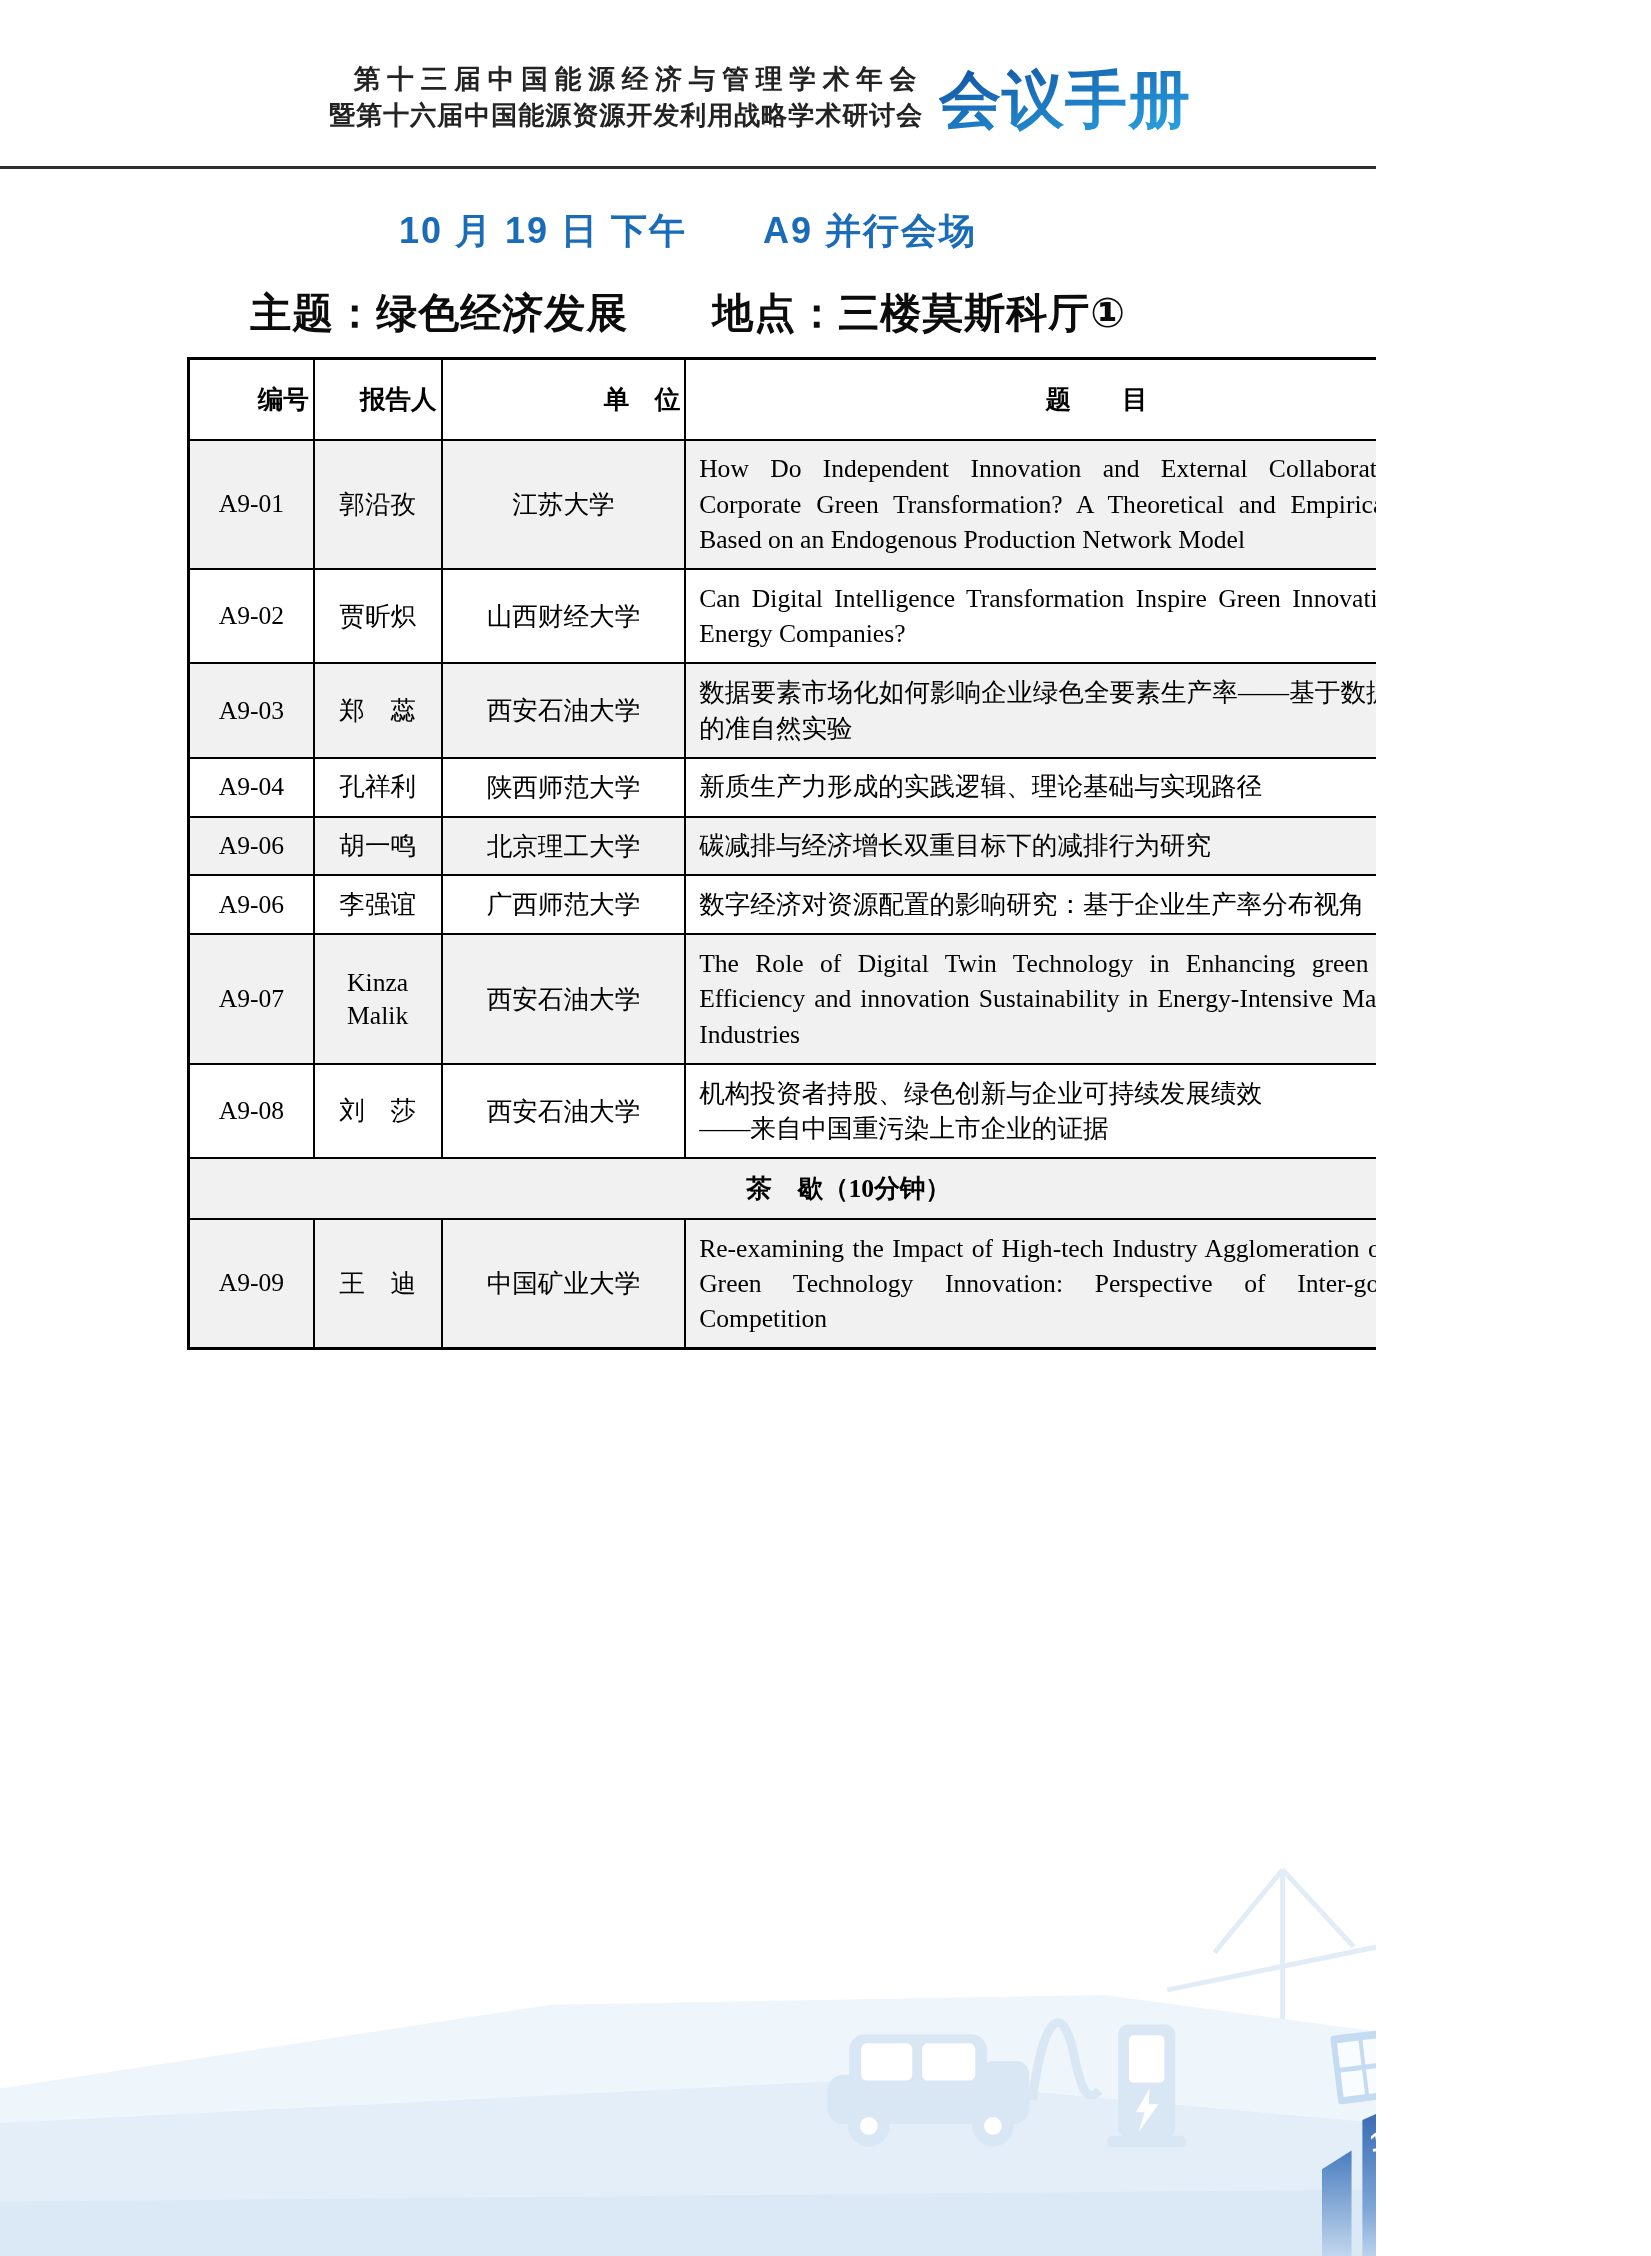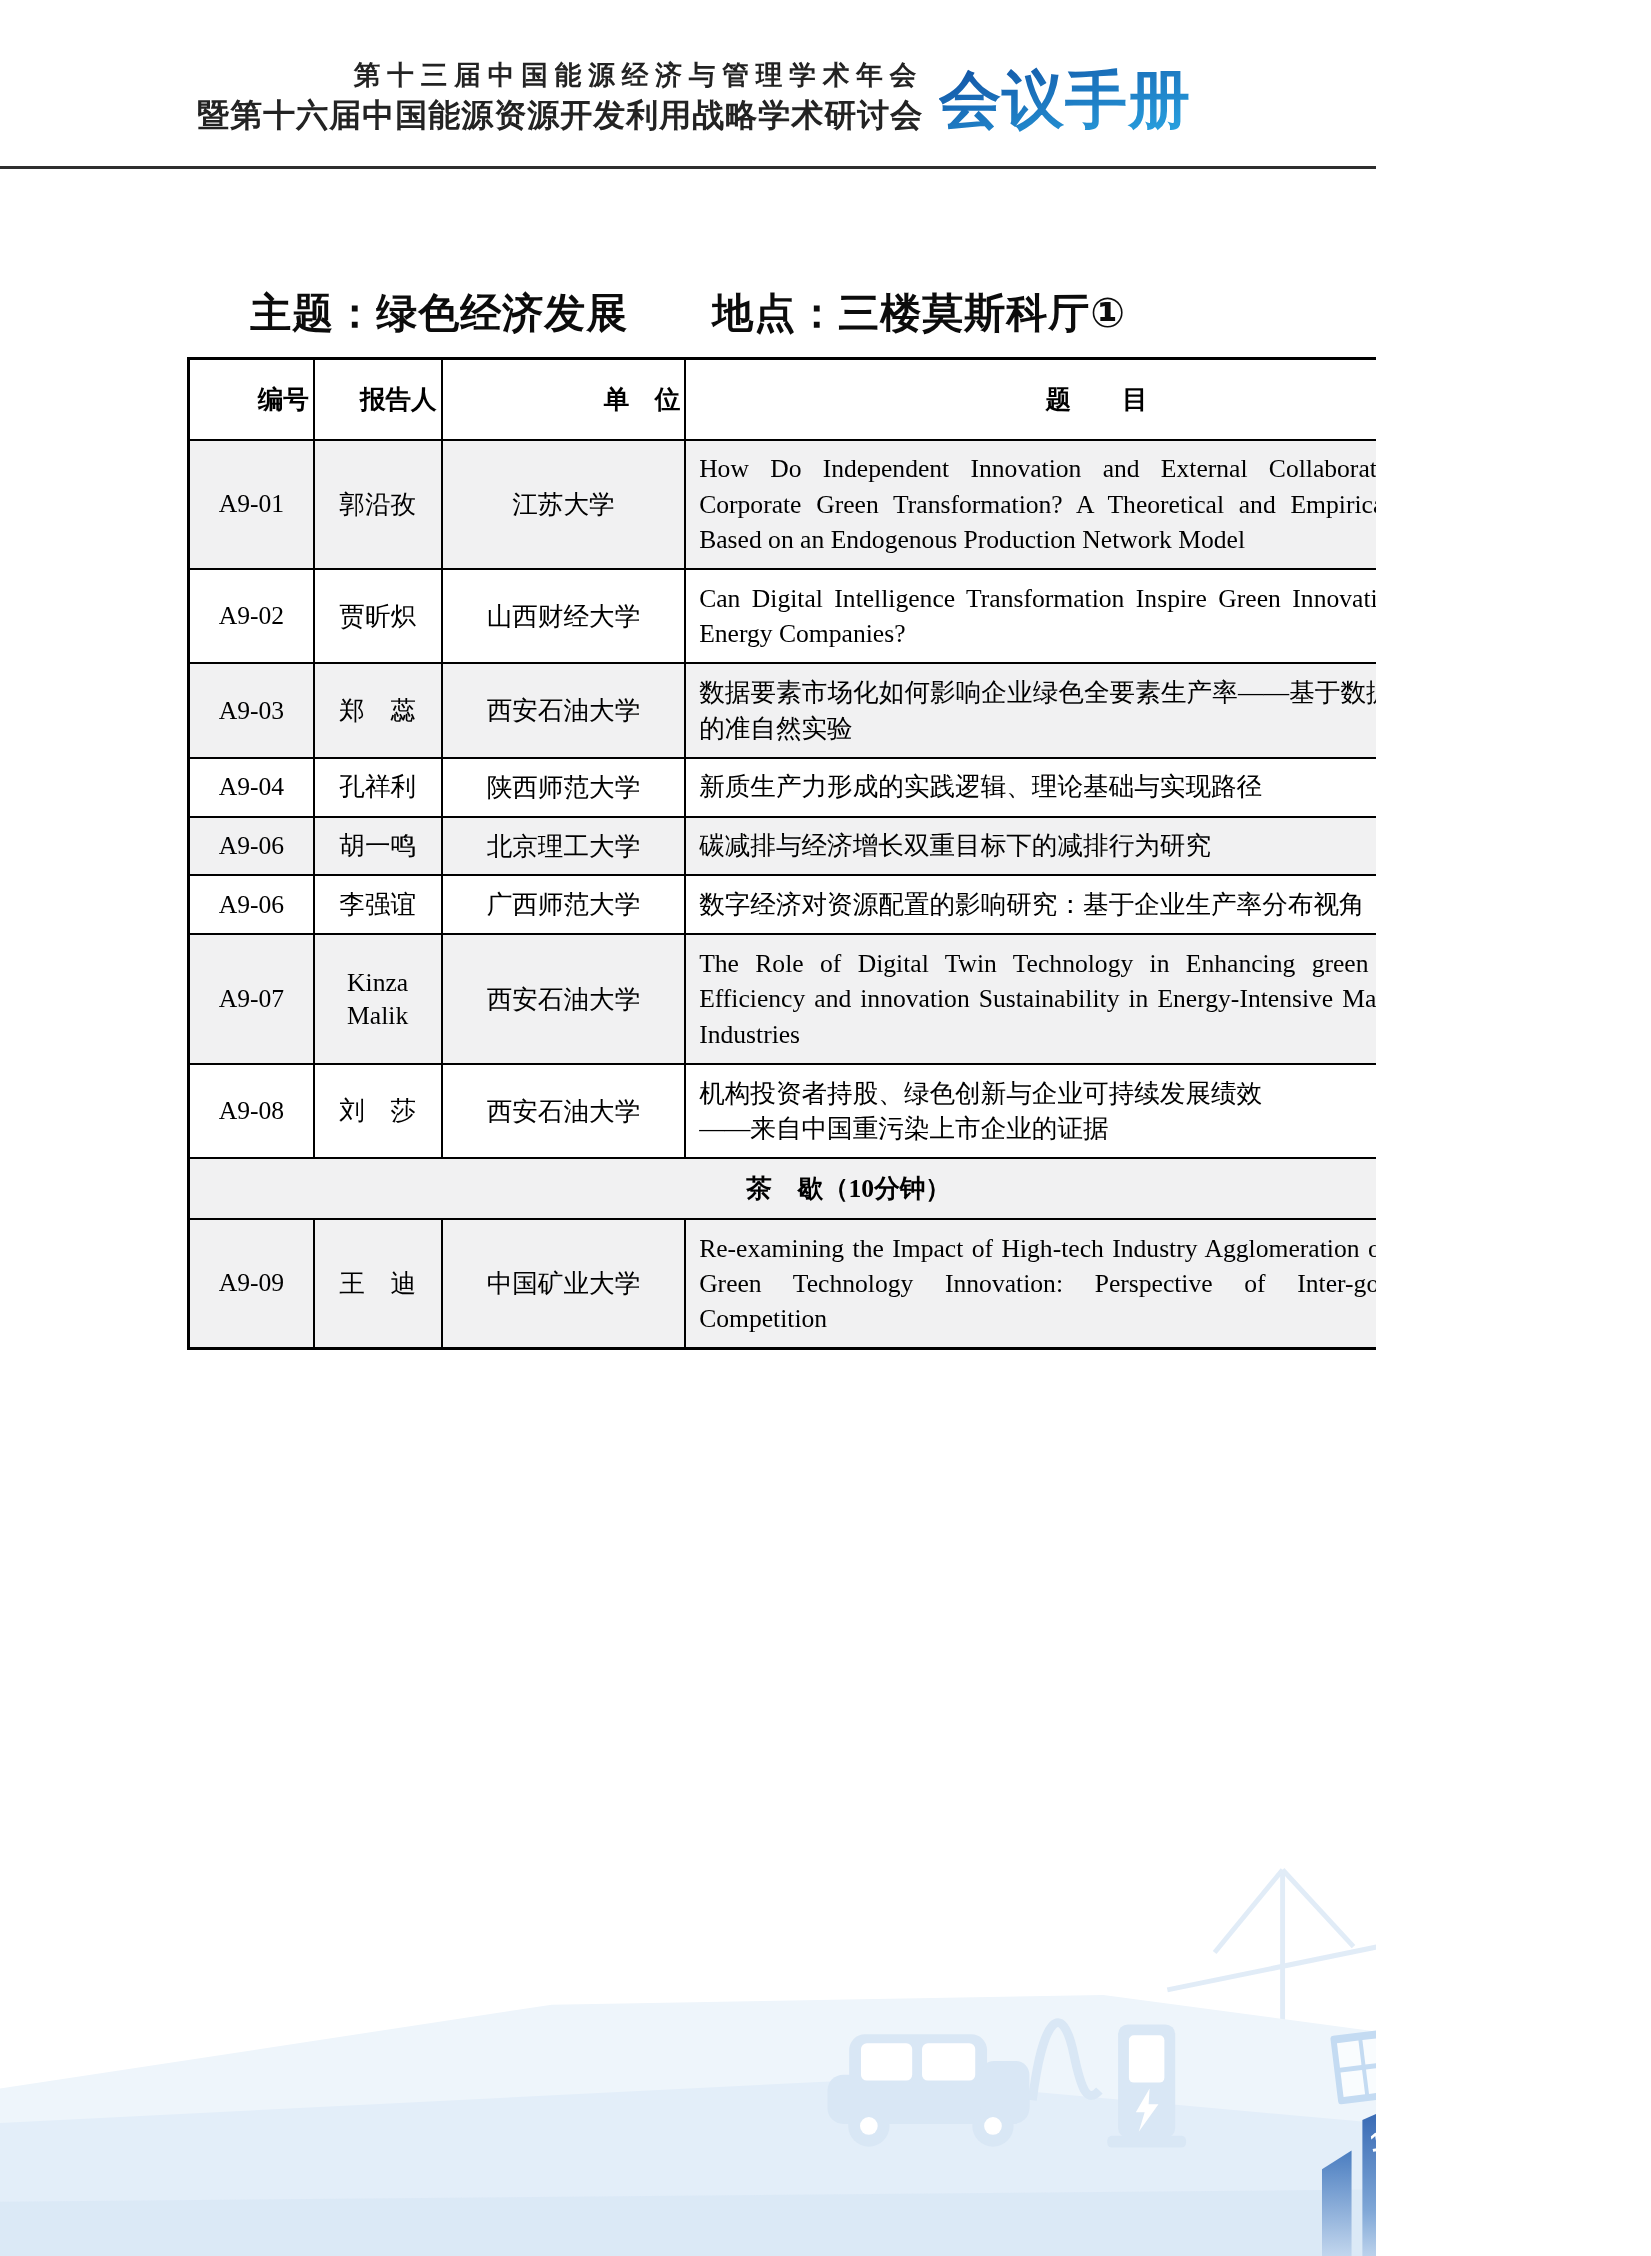--- a/index.html
+++ b/index.html
@@ -9,7 +9,7 @@
   .hdr{position:absolute;top:55px;right:183px;display:flex;align-items:center;gap:15.8px;z-index:3;}
   .hdr-text{text-align:right;font-weight:bold;color:#232323;}
   .hdr-line1{font-size:26.6px;letter-spacing:6.9px;line-height:1.35;}
-  .hdr-line2{font-size:32px;letter-spacing:1px;line-height:1.35;}
+  .hdr-line2{font-size:26px;letter-spacing:1px;line-height:1.35;}
   .top-rule{position:absolute;top:166px;left:0;width:1652px;height:0;
             border-top:3px solid #2e2e2e;z-index:3;}
   

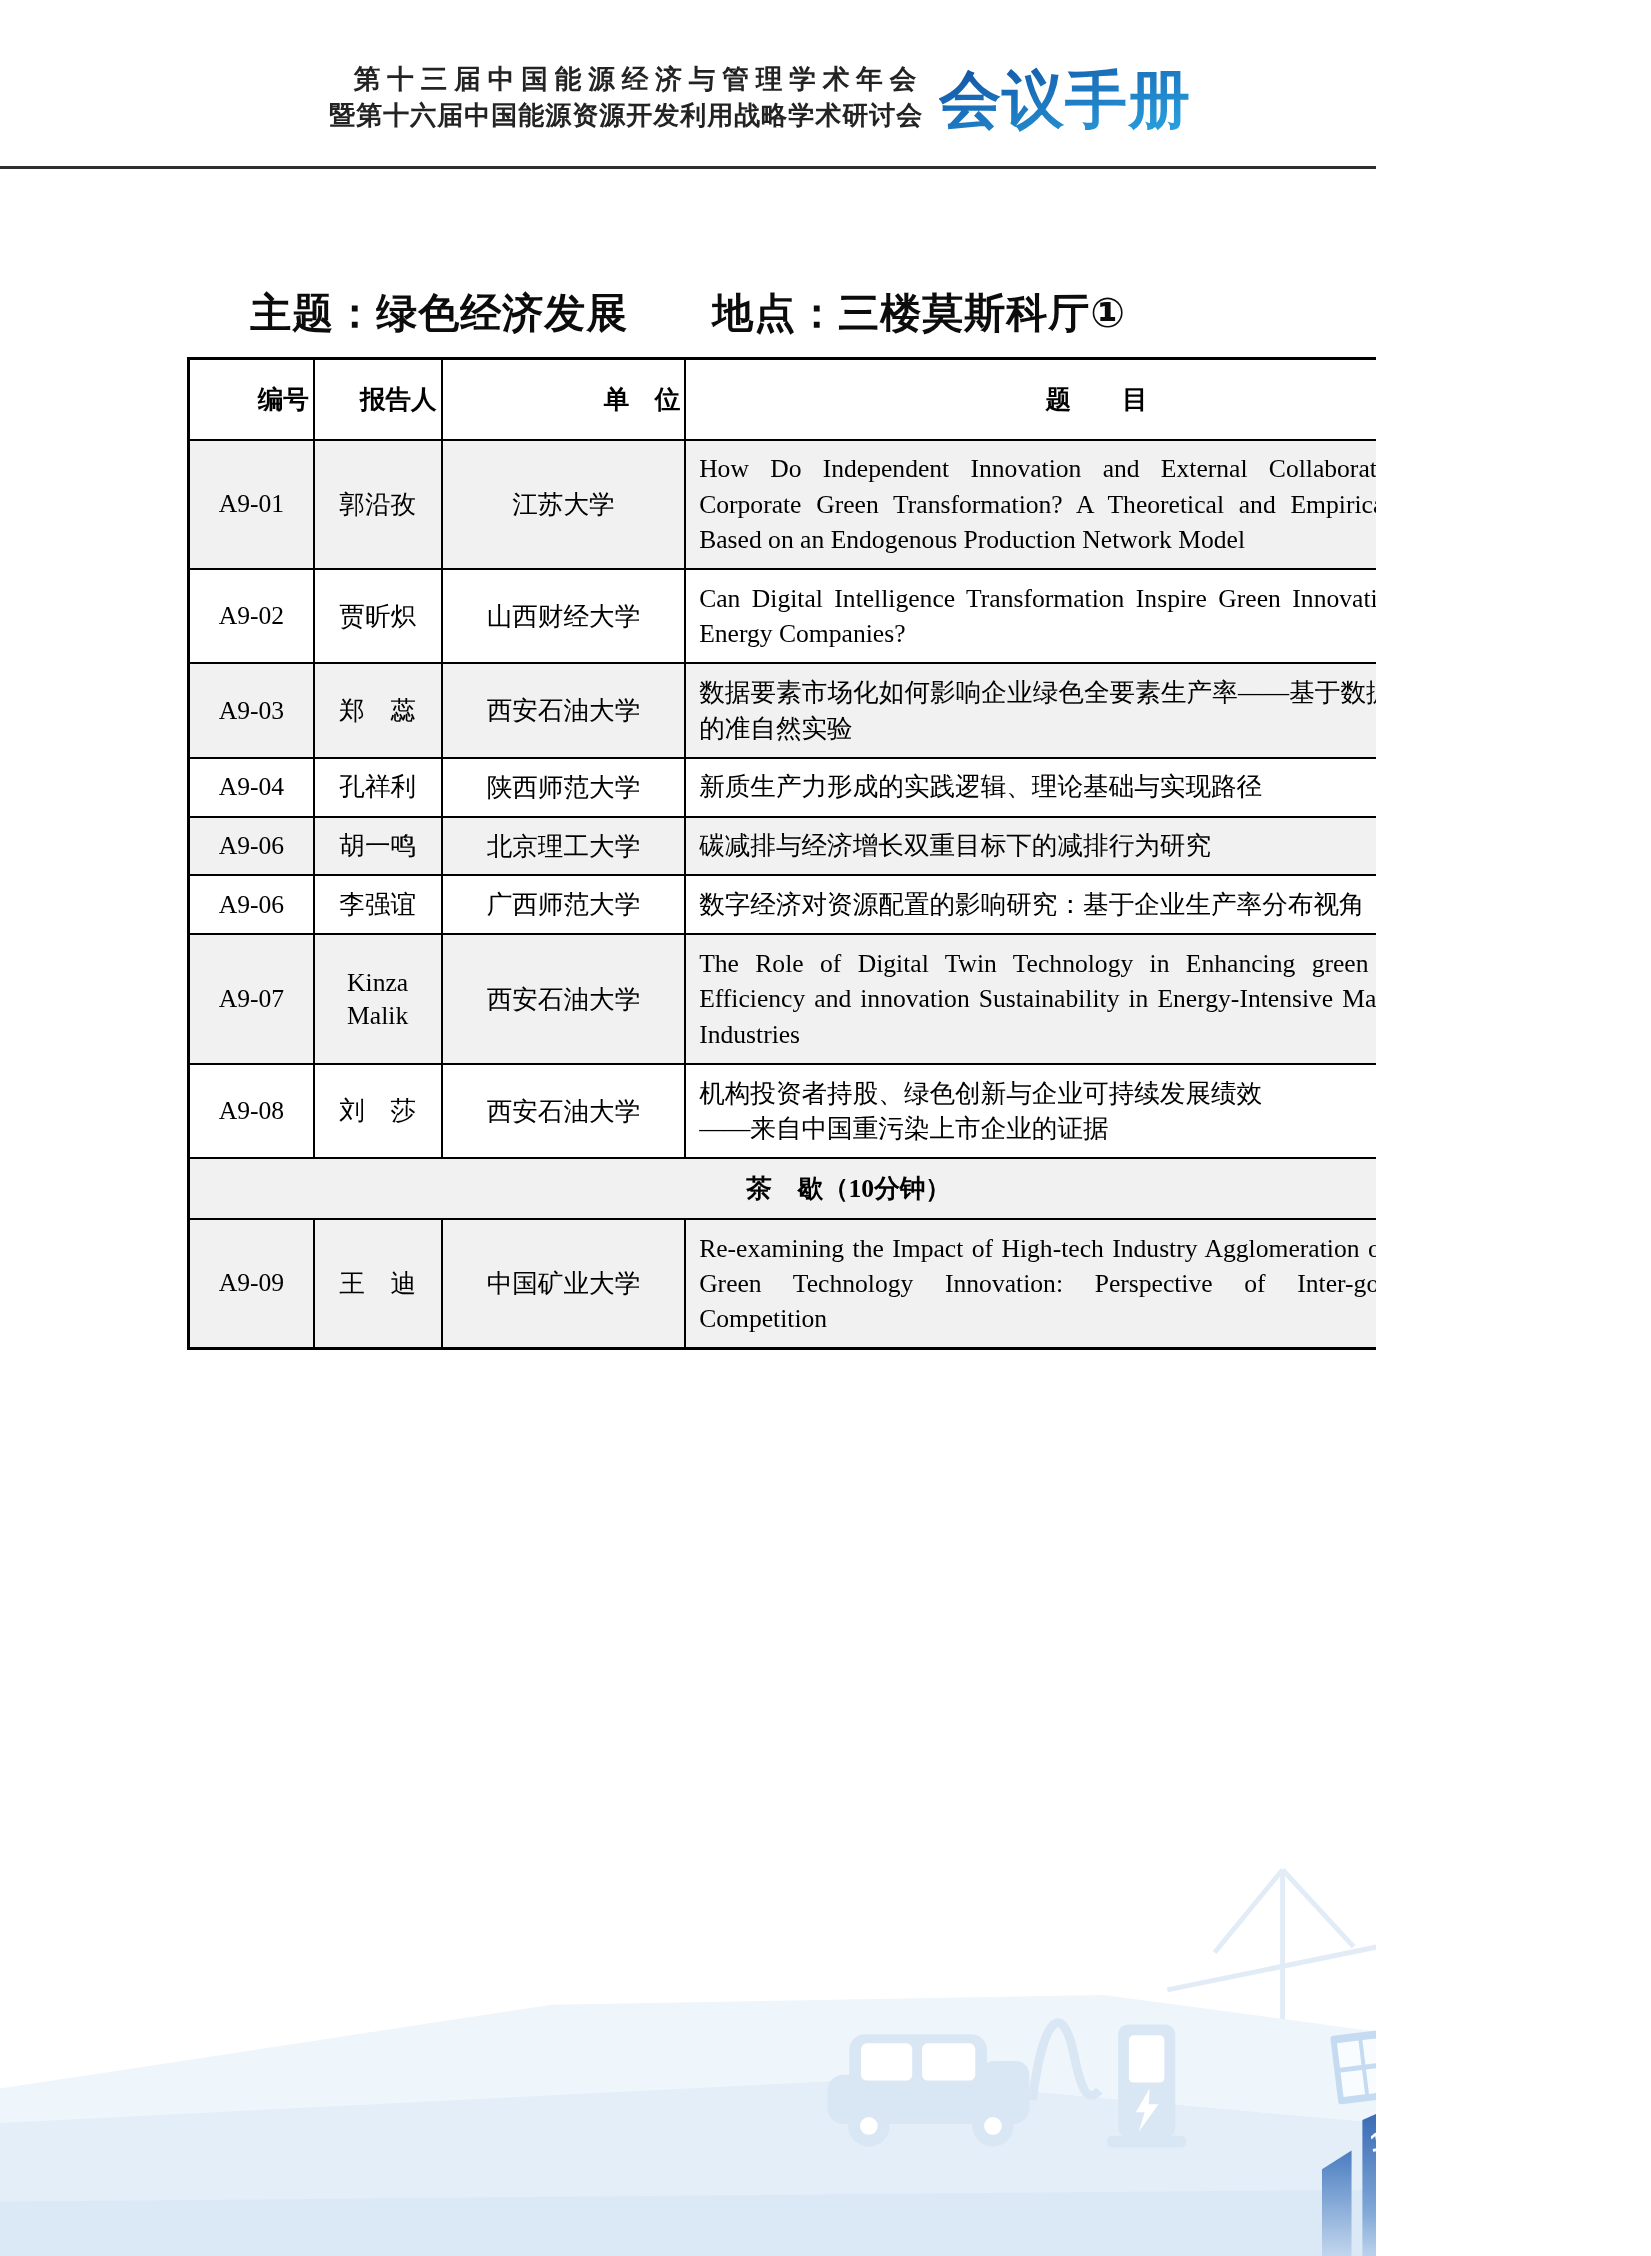--- a/index.html
+++ b/index.html
@@ -56,6 +56,7 @@
   </div>
   <div class="top-rule"></div>
 
+  <div class="session-title">10 月 19 日 下午　　A9 并行会场</div>
   <div class="session-sub">主题：绿色经济发展　　地点：三楼莫斯科厅①</div>
 
   <table class="sched">

